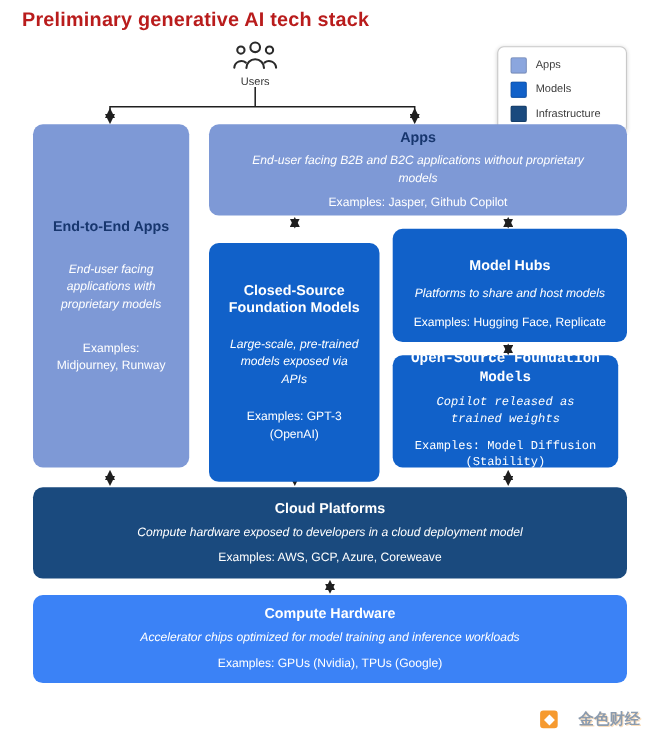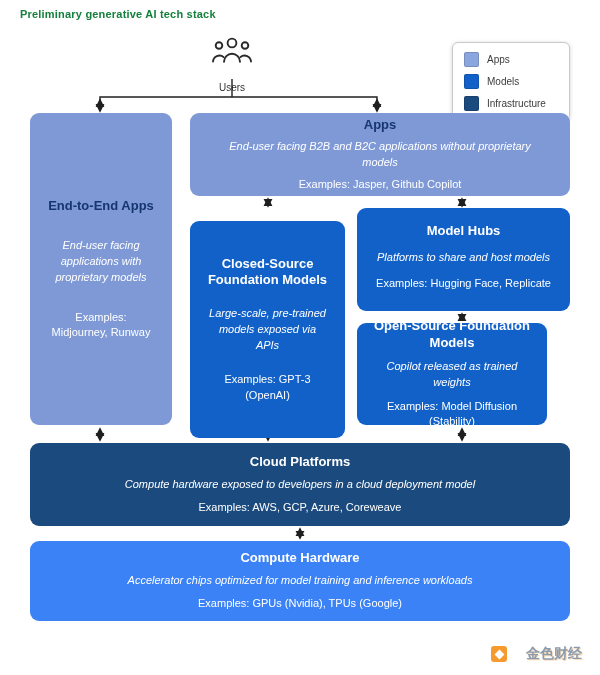--- a/index.html
+++ b/index.html
@@ -9,7 +9,7 @@
   }
   .page-title {
     position:absolute; left:20px; top:8px;
-    font-size:11px; font-weight:bold; color:#15803d; letter-spacing:.2px;
+    font-size:18px; font-weight:bold; color:#b91c1c; letter-spacing:.2px;
   }
   
   .users-group { position:absolute; left:206px; top:36px; width:52px; text-align:center; }

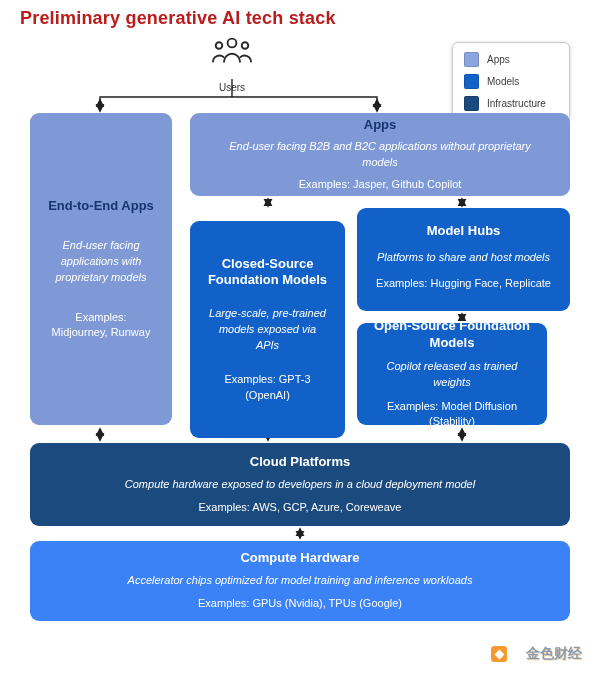--- a/index.html
+++ b/index.html
@@ -13,7 +13,7 @@
   }
   
   .users-group { position:absolute; left:206px; top:36px; width:52px; text-align:center; }
-  .users-label { font-size:10px; color:#333; margin-top:15px; }
+  .users-label { font-size:10px; color:#333; margin-top:1px; }
   
   .legend {
     position:absolute; left:452px; top:42px; width:118px;

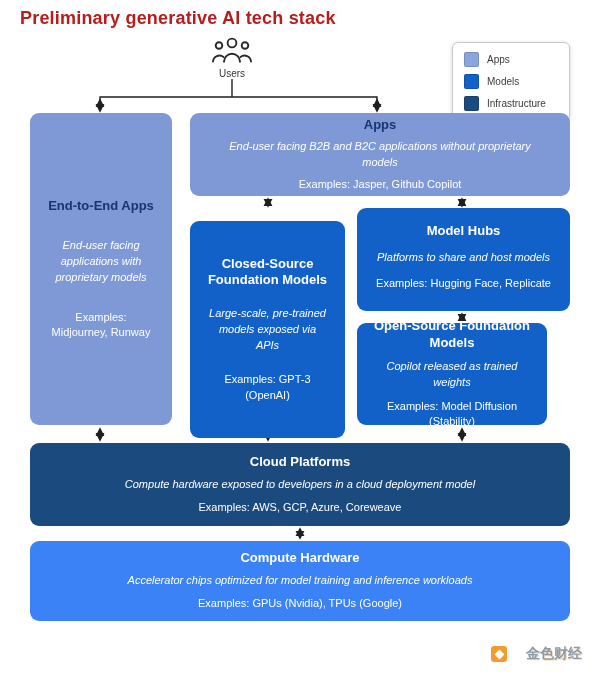--- a/index.html
+++ b/index.html
@@ -29,7 +29,7 @@
   .box {
     position:absolute; border-radius:9px; box-sizing:border-box;
     display:flex; flex-direction:column; align-items:center; justify-content:center;
-    text-align:center; padding:20px 16px;
+    text-align:center; padding:10px 16px;
   }
   .box .title { font-weight:bold; font-size:13px; color:#ffffff; line-height:1.25; }
   .box .desc  { font-style:italic; font-size:11px; color:#ffffff; line-height:1.45; }

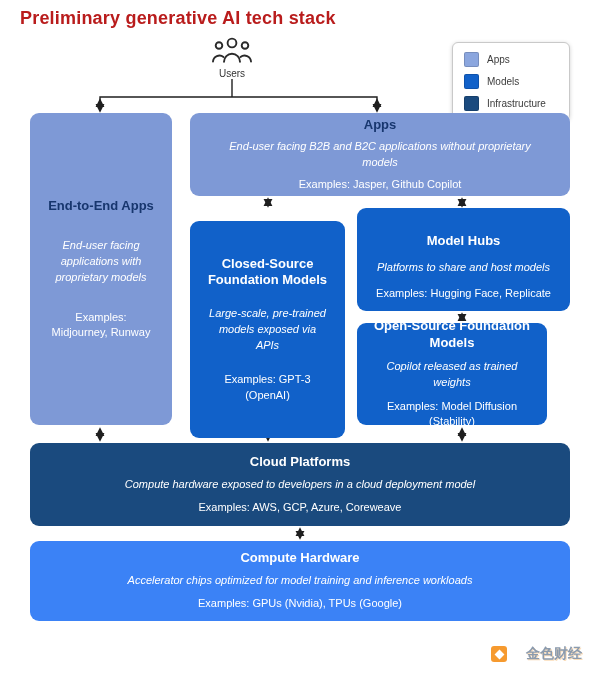--- a/index.html
+++ b/index.html
@@ -138,7 +138,7 @@
     <div class="examples">Examples: Hugging Face, Replicate</div>
   </div>
 
-  <div class="box blue" style="left: 357px; top: 323px; width: 190px; height: 102px; gap: 8px; background-color: rgb(17, 97, 201);">
+  <div class="box blue" style="left: 357px; top: 323px; width: 205px; height: 102px; gap: 8px; background-color: rgb(17, 97, 201); font-family: Liberation Mono, monospace;">
     <div class="title">Open-Source Foundation Models</div>
     <div class="desc">Copilot released as trained weights</div>
     <div class="examples">Examples: Model Diffusion (Stability)</div>

